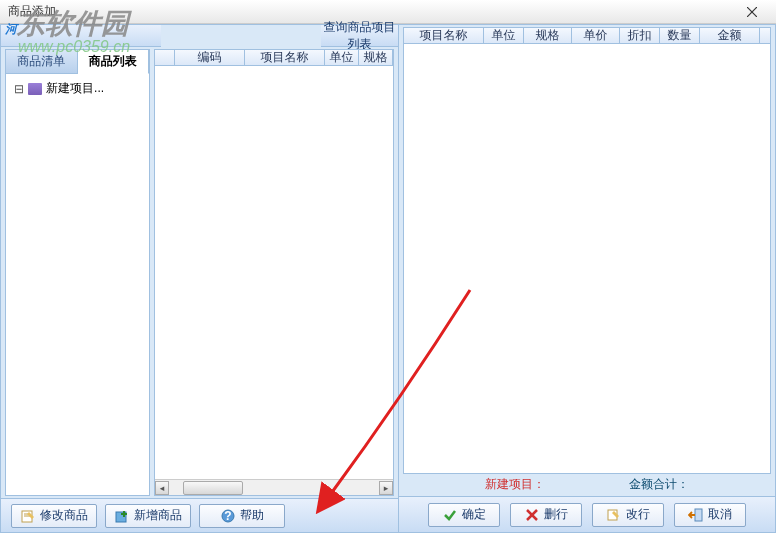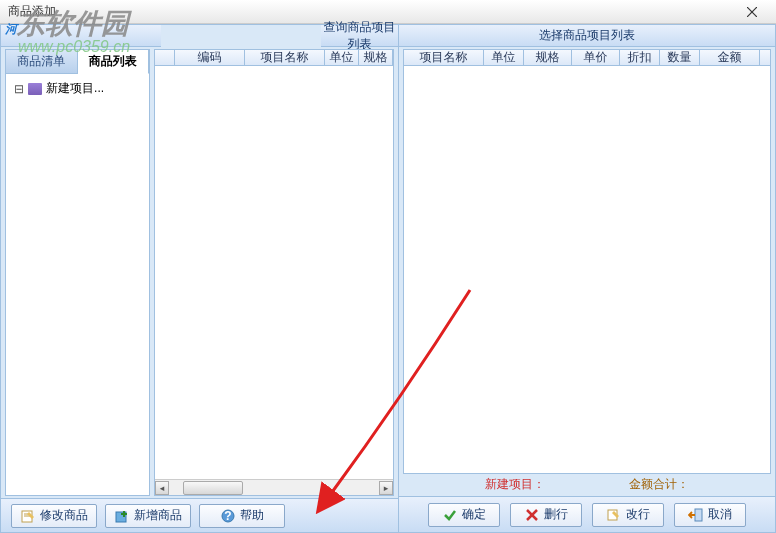--- a/index.html
+++ b/index.html
@@ -172,7 +172,6 @@
   </div>
 
   <div class="right-panel">
-    <div class="panel-header">选择商品项目列表</div>
     <div class="right-grid-wrap">
       <div class="grid right-grid">
         <div class="grid-header">

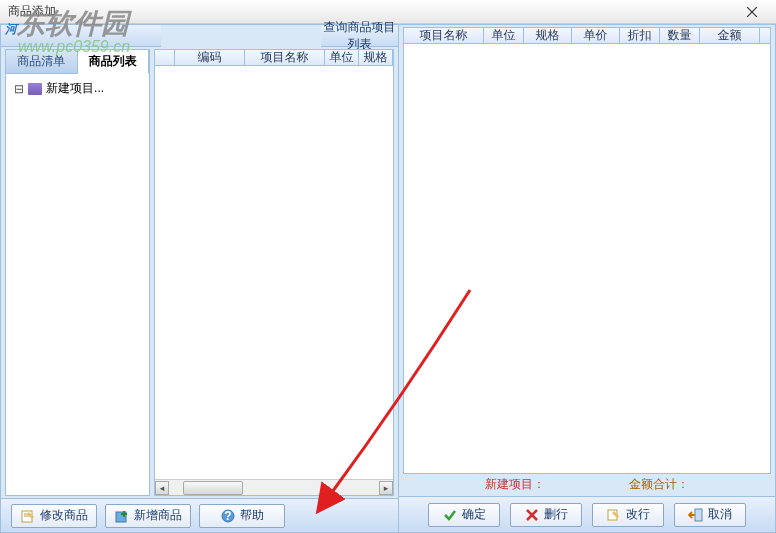--- a/index.html
+++ b/index.html
@@ -49,7 +49,7 @@
 
 .summary-row { height: 20px; display: flex; align-items: center; justify-content: space-around; padding: 0 40px; }
 .summary-row .label { color: #d03030; }
-.summary-row .label2 { color: #a16207; }
+.summary-row .label2 { color: #0c4a6e; }
 
 .button-bar { height: 36px; background: linear-gradient(#e8f0fc, #c8dcf4); border-top: 1px solid #a0c0e0; display: flex; align-items: center; gap: 8px; padding: 0 10px; }
 .btn { height: 24px; min-width: 86px; background: linear-gradient(#fcfdff, #e4ecf8); border: 1px solid #8aa8ca; border-radius: 2px; display: flex; align-items: center; justify-content: center; gap: 4px; cursor: pointer; color: #1a3a6a; padding: 0 8px; }

